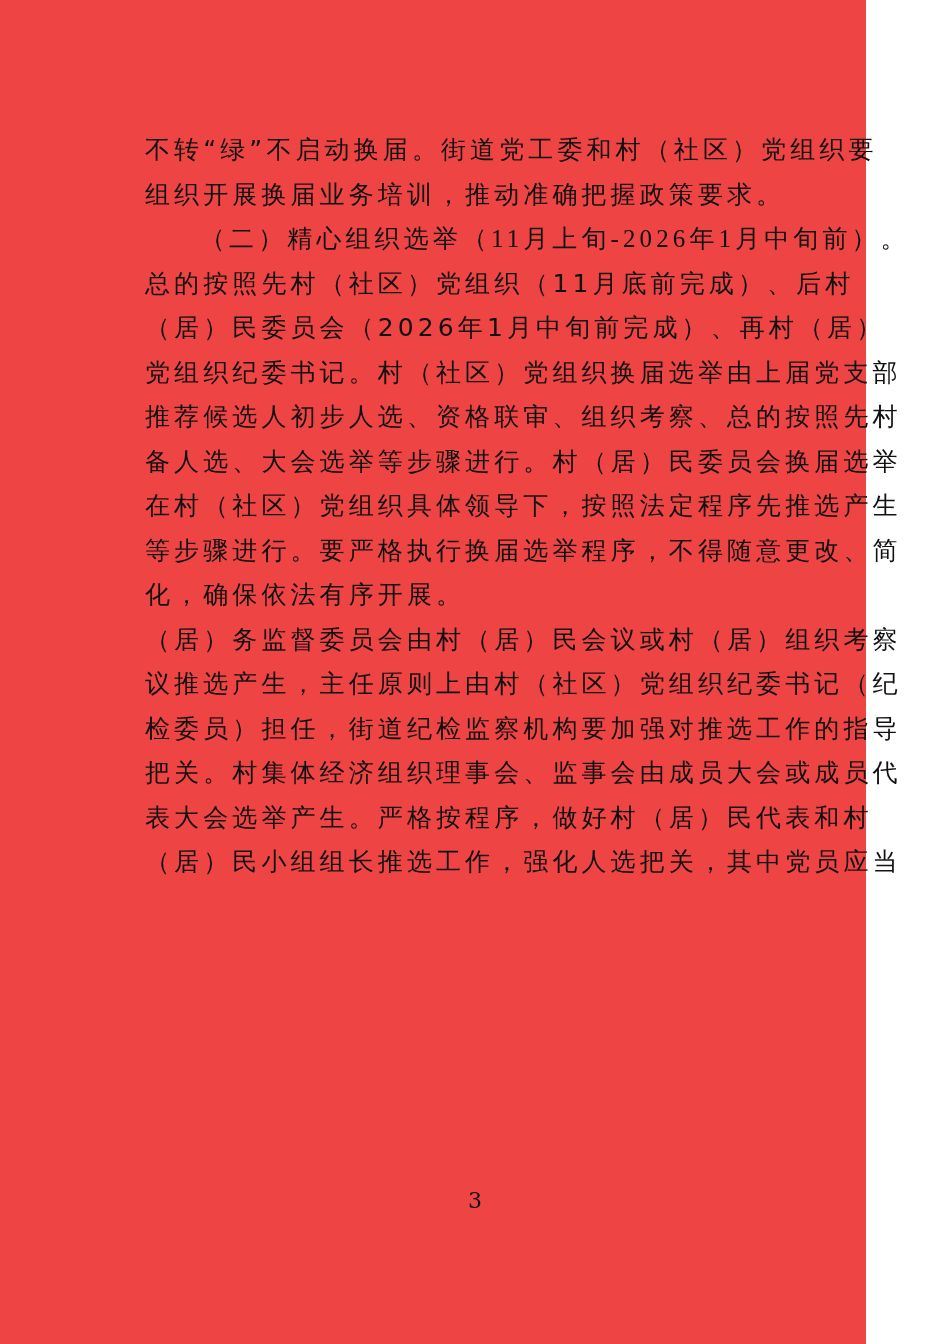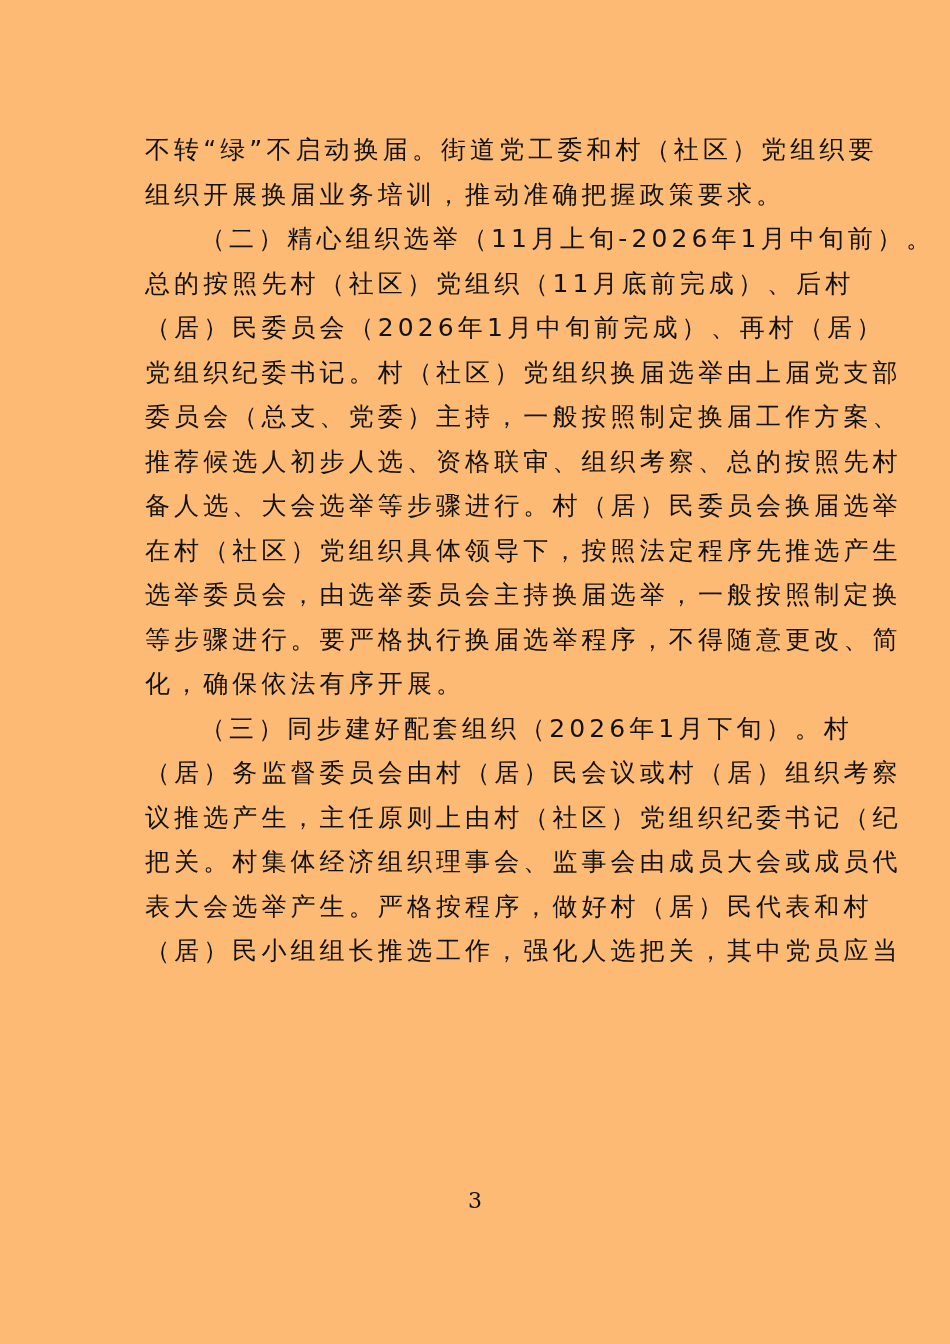--- a/index.html
+++ b/index.html
@@ -5,7 +5,7 @@
   html, body { margin: 0; padding: 0; background: #ffffff; }
   body { width: 950px; height: 1344px; position: relative; overflow: hidden; }
   .page {
-    position: absolute; left: 0; top: 0; width: 950px; height: 1344px; background: #fdba74;
+    position: absolute; left: 0; top: 0; width: 866px; height: 1344px; background: #ef4444;
   }
   .content {
     position: absolute; left: 145px; top: 128px; width: 680px;

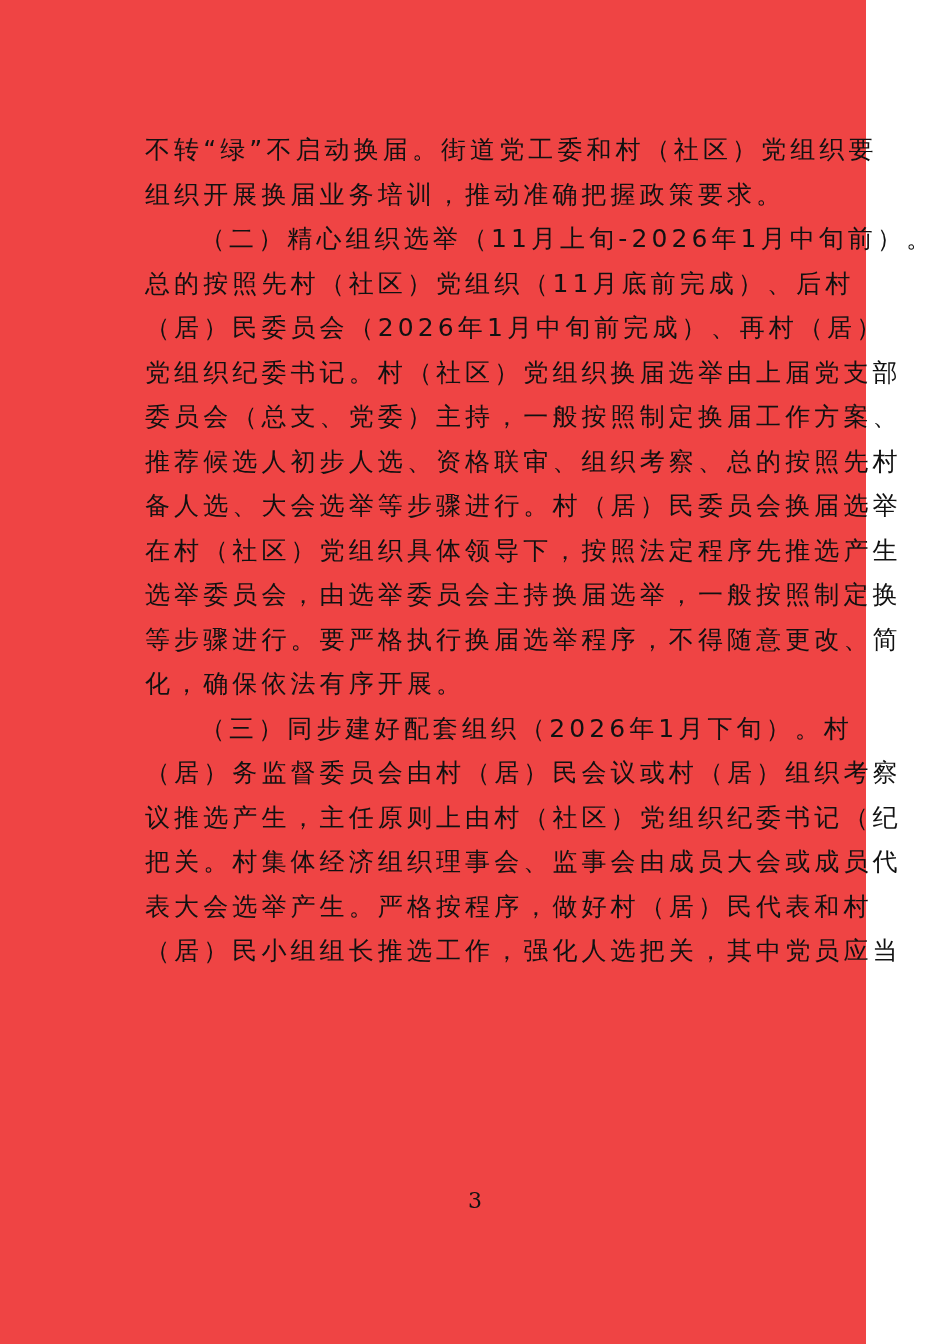--- a/index.html
+++ b/index.html
@@ -17,7 +17,7 @@
     letter-spacing: 4.1px;
   }
   .line.indent { padding-left: 55px; }
-  .heading { font-weight: normal; }
+  .heading { font-weight: normal; font-family: Liberation Serif, serif; }
   .page-number {
     position: absolute; left: 0; width: 950px; top: 1188px; text-align: center;
     font-family: "DejaVu Serif", "Liberation Serif", serif; font-size: 22px; color: #111;

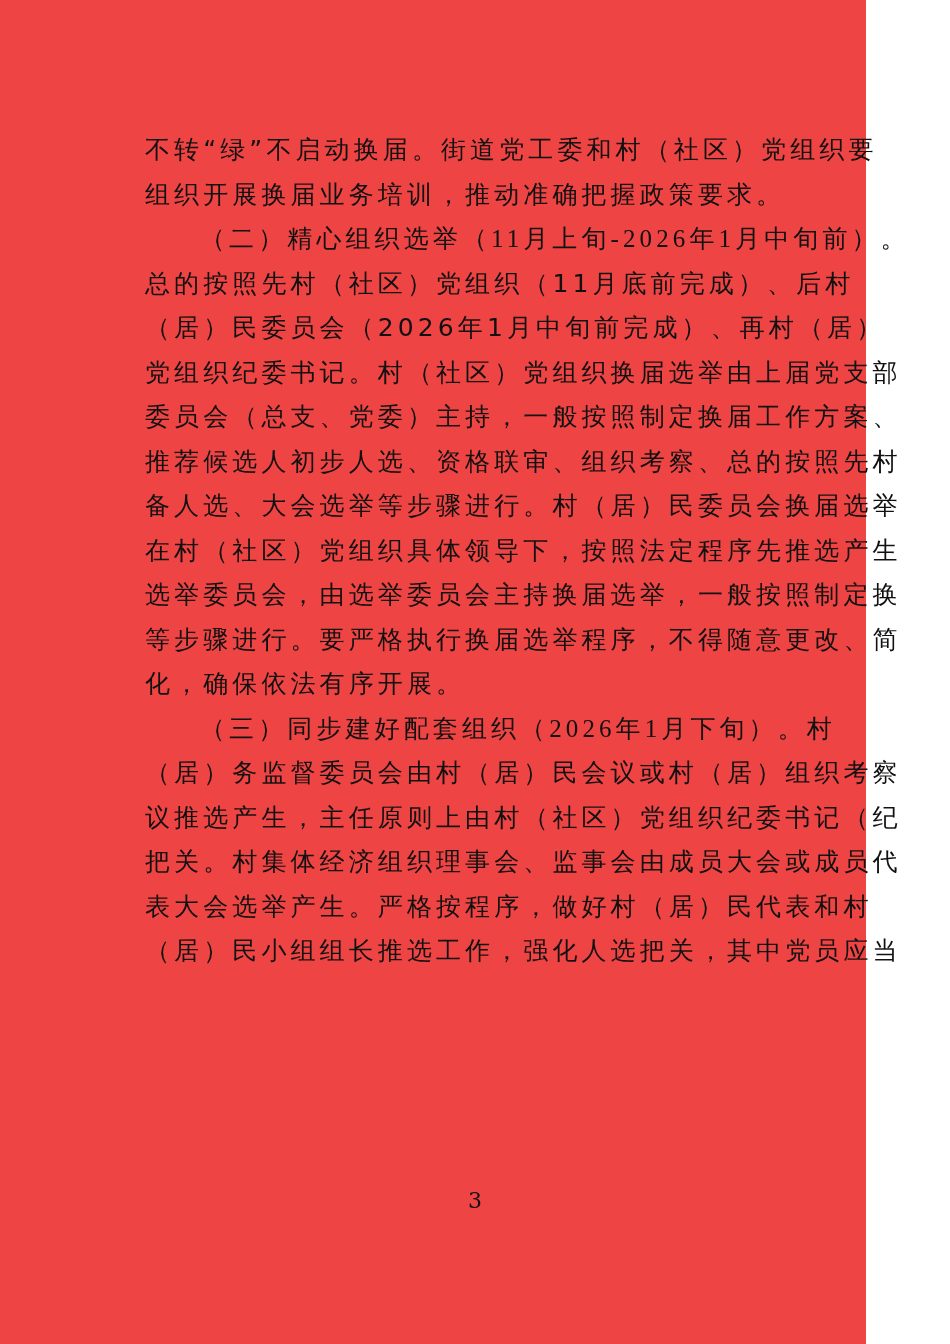--- a/index.html
+++ b/index.html
@@ -34,7 +34,6 @@
     <div class="line">总的按照先村（社区）党组织（11月底前完成）、后村</div>
     <div class="line">（居）民委员会（2026年1月中旬前完成）、再村（居）</div>
     <div class="line">党组织纪委书记。村（社区）党组织换届选举由上届党支部</div>
-    <div class="line">委员会（总支、党委）主持，一般按照制定换届工作方案、</div>
     <div class="line">推荐候选人初步人选、资格联审、组织考察、总的按照先村</div>
     <div class="line">备人选、大会选举等步骤进行。村（居）民委员会换届选举</div>
     <div class="line">在村（社区）党组织具体领导下，按照法定程序先推选产生</div>

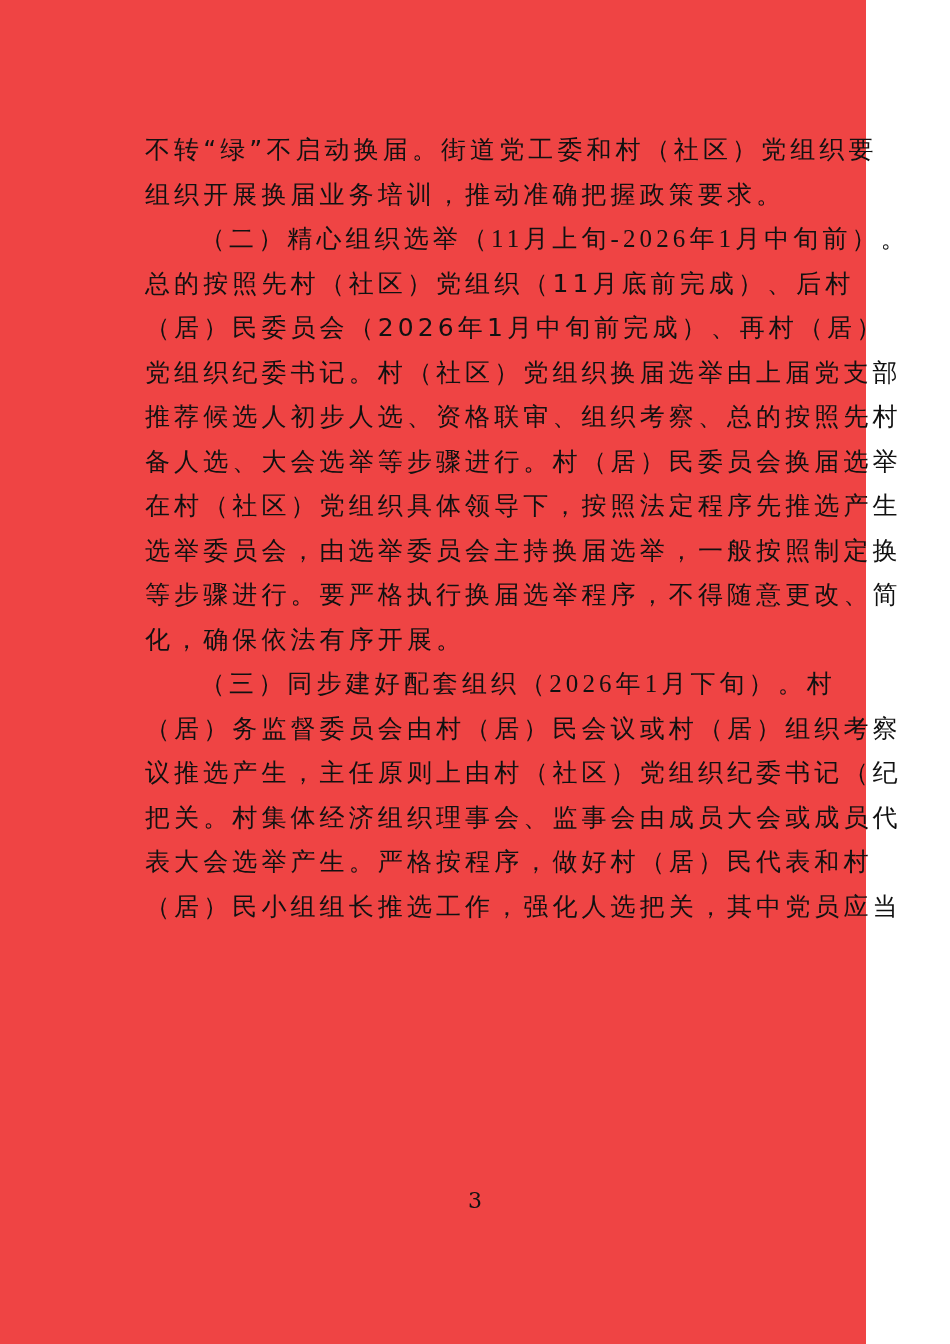--- a/index.html
+++ b/index.html
@@ -37,7 +37,6 @@
     <div class="line">推荐候选人初步人选、资格联审、组织考察、总的按照先村</div>
     <div class="line">备人选、大会选举等步骤进行。村（居）民委员会换届选举</div>
     <div class="line">在村（社区）党组织具体领导下，按照法定程序先推选产生</div>
-    <div class="line">选举委员会，由选举委员会主持换届选举，一般按照制定换</div>
     <div class="line">等步骤进行。要严格执行换届选举程序，不得随意更改、简</div>
     <div class="line">化，确保依法有序开展。</div>
     <div class="line indent heading">（三）同步建好配套组织（2026年1月下旬）。村</div>

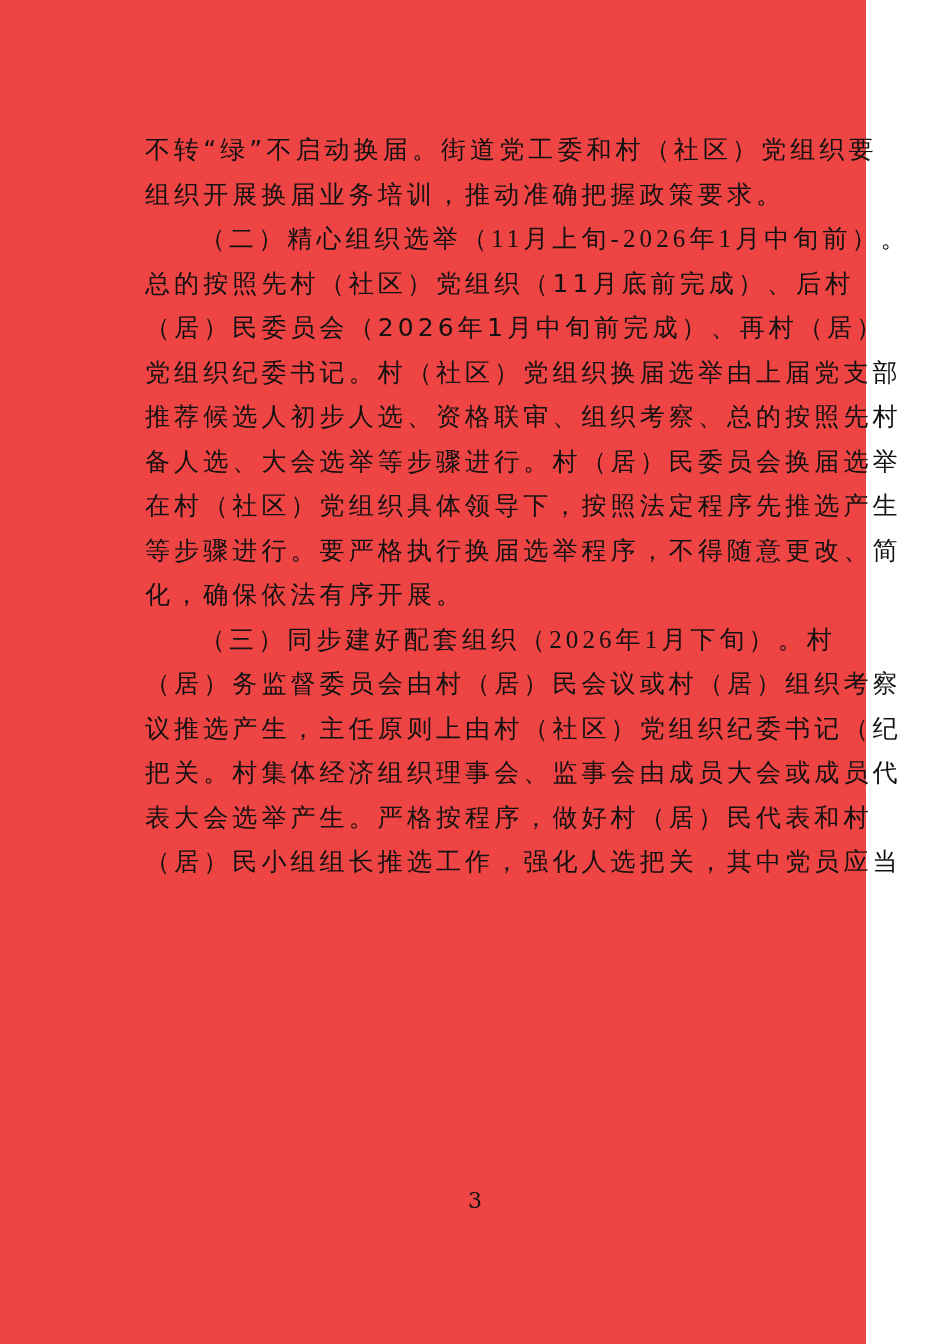--- a/index.html
+++ b/index.html
@@ -39,7 +39,6 @@
     <div class="line">在村（社区）党组织具体领导下，按照法定程序先推选产生</div>
     <div class="line">等步骤进行。要严格执行换届选举程序，不得随意更改、简</div>
     <div class="line">化，确保依法有序开展。</div>
-    <div class="line indent heading">（三）同步建好配套组织（2026年1月下旬）。村</div>
     <div class="line">（居）务监督委员会由村（居）民会议或村（居）组织考察</div>
     <div class="line">议推选产生，主任原则上由村（社区）党组织纪委书记（纪</div>
     <div class="line">把关。村集体经济组织理事会、监事会由成员大会或成员代</div>

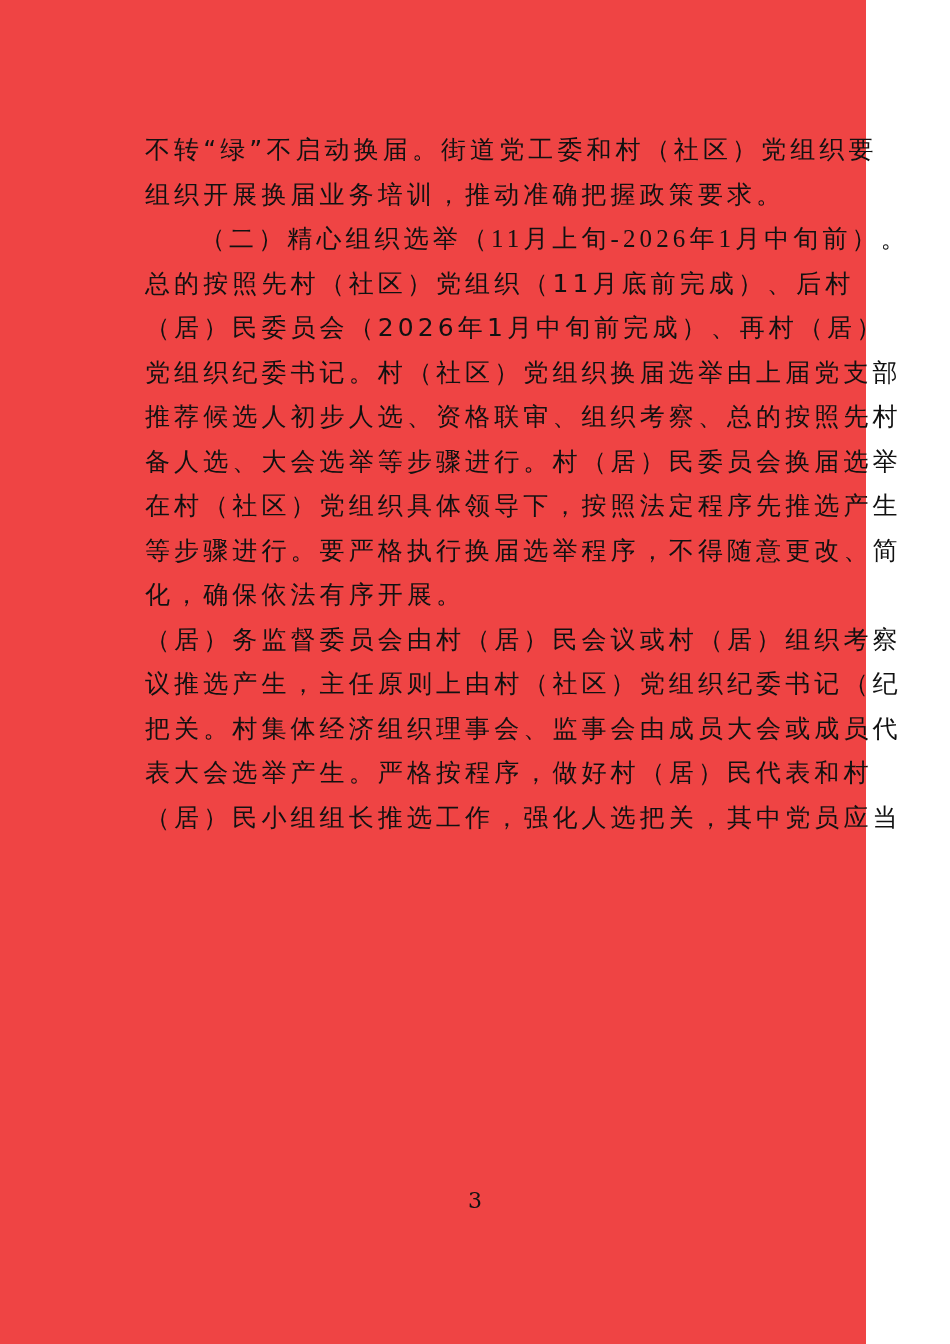--- a/index.html
+++ b/index.html
@@ -41,6 +41,7 @@
     <div class="line">化，确保依法有序开展。</div>
     <div class="line">（居）务监督委员会由村（居）民会议或村（居）组织考察</div>
     <div class="line">议推选产生，主任原则上由村（社区）党组织纪委书记（纪</div>
+    <div class="line">检委员）担任，街道纪检监察机构要加强对推选工作的指导</div>
     <div class="line">把关。村集体经济组织理事会、监事会由成员大会或成员代</div>
     <div class="line">表大会选举产生。严格按程序，做好村（居）民代表和村</div>
     <div class="line">（居）民小组组长推选工作，强化人选把关，其中党员应当</div>

